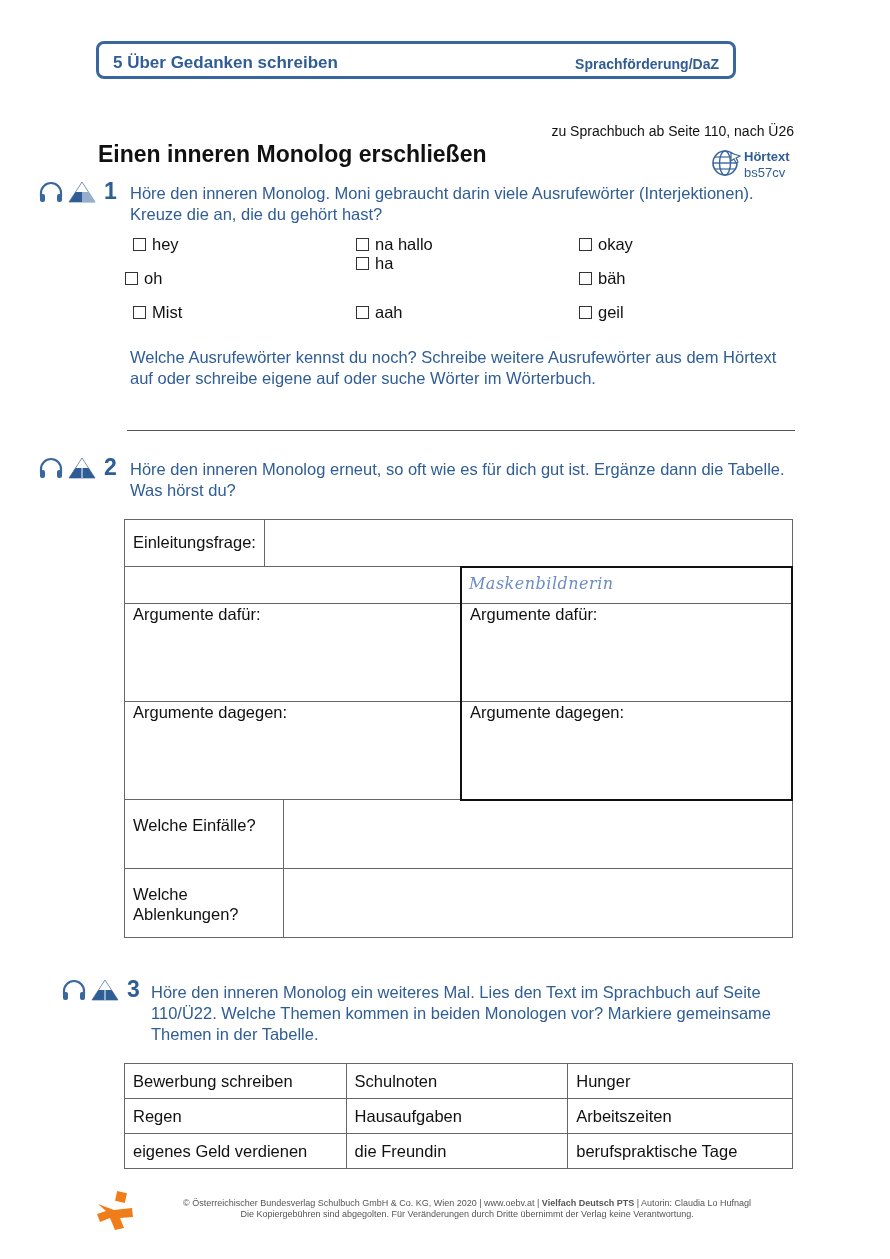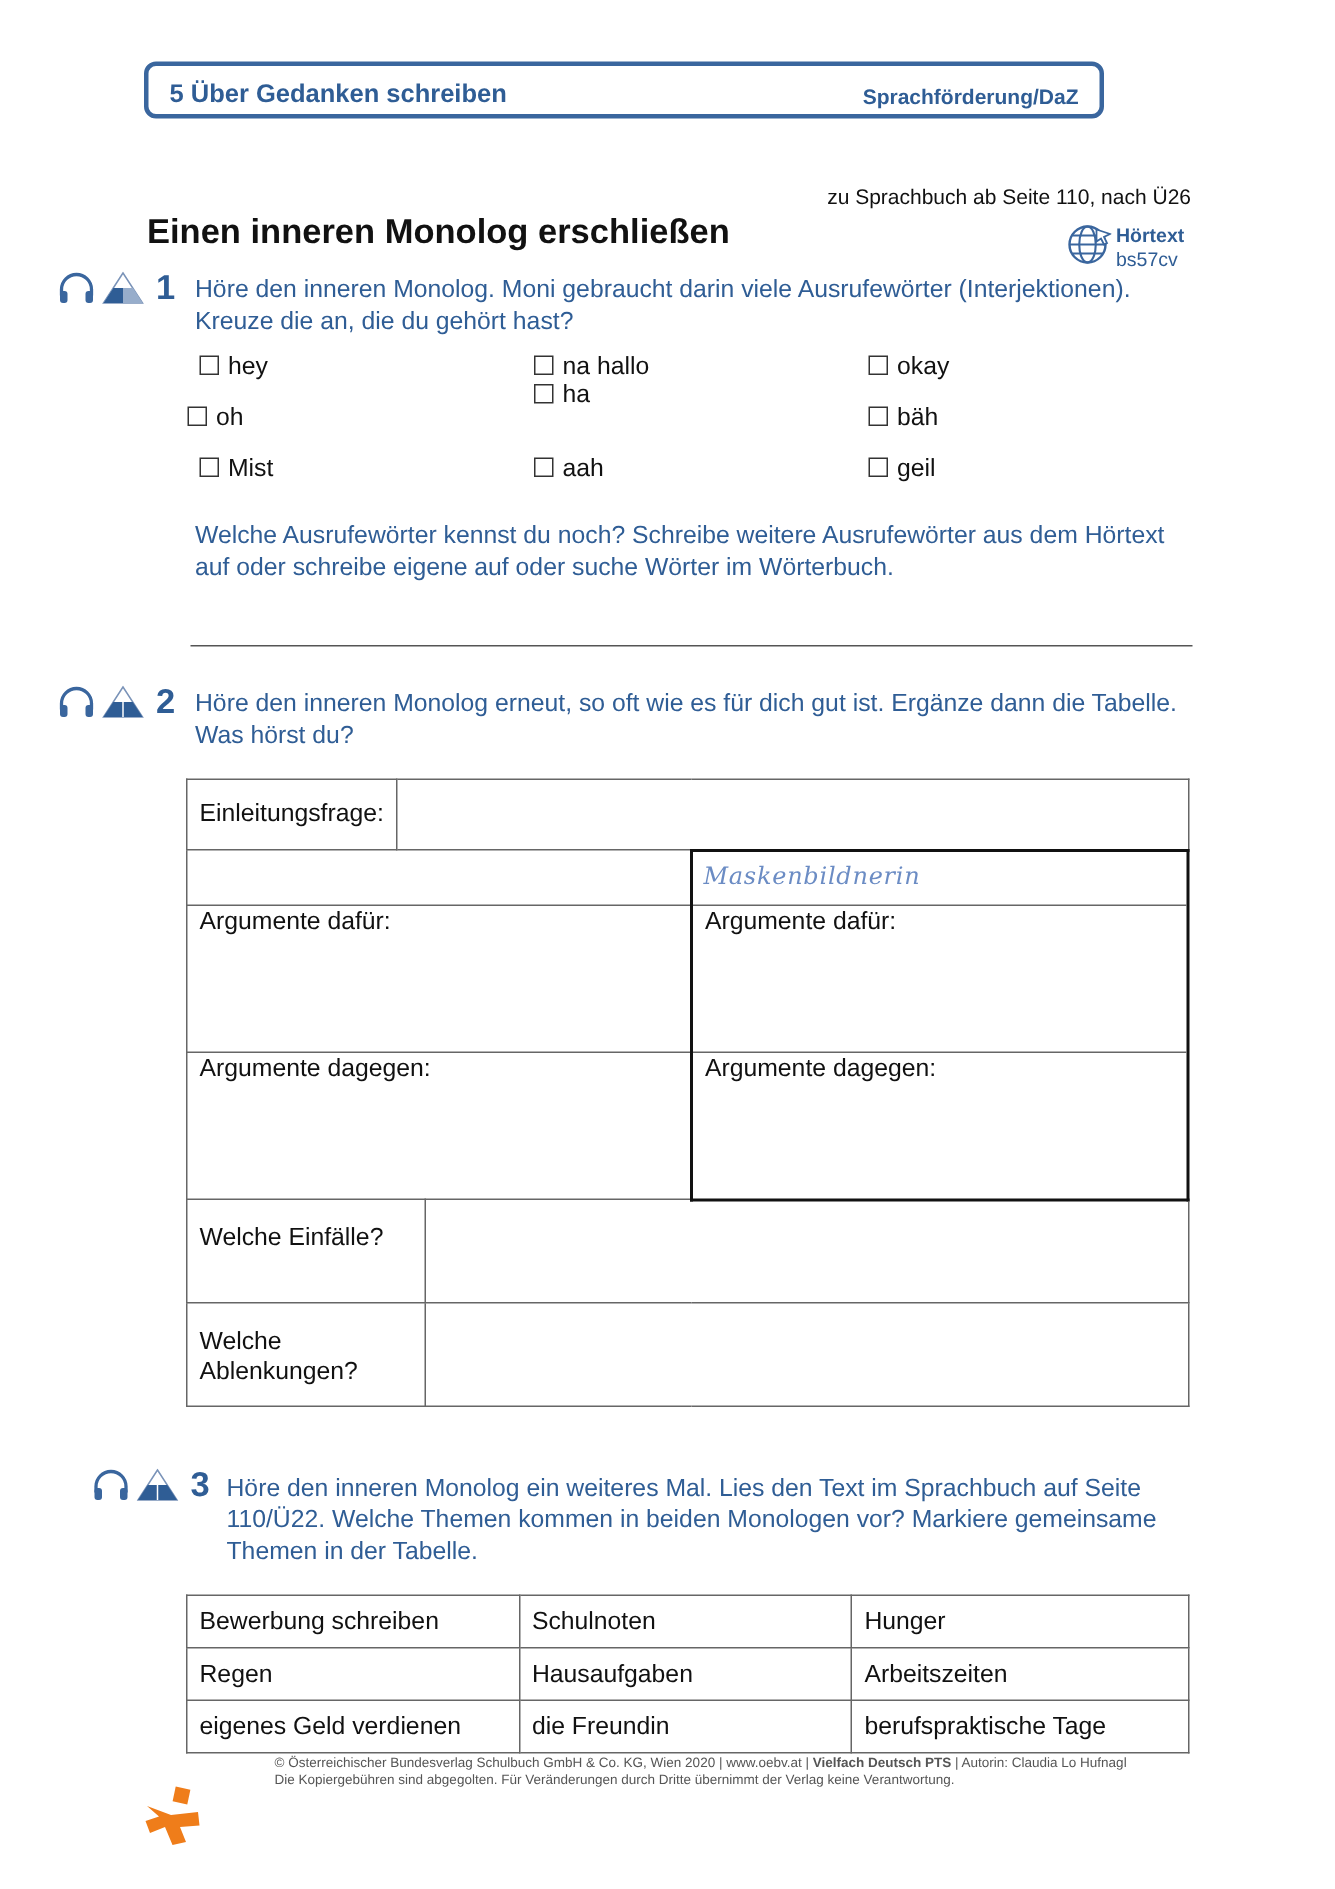--- a/index.html
+++ b/index.html
@@ -37,7 +37,7 @@
   .t3 { left: 124px; top: 1063px; width: 669px; }
   .t3 td { height: 34px; vertical-align: middle; padding-left: 8px; }
 
-  .footer { left: 183px; top: 1170px; font-size: 9px; line-height: 11px; color: #555; }
+  .footer { left: 183px; top: 1198px; font-size: 9px; line-height: 11px; color: #555; text-align: center; }
   .logo { left: 96px; top: 1190px; }
 </style>
 </head>

